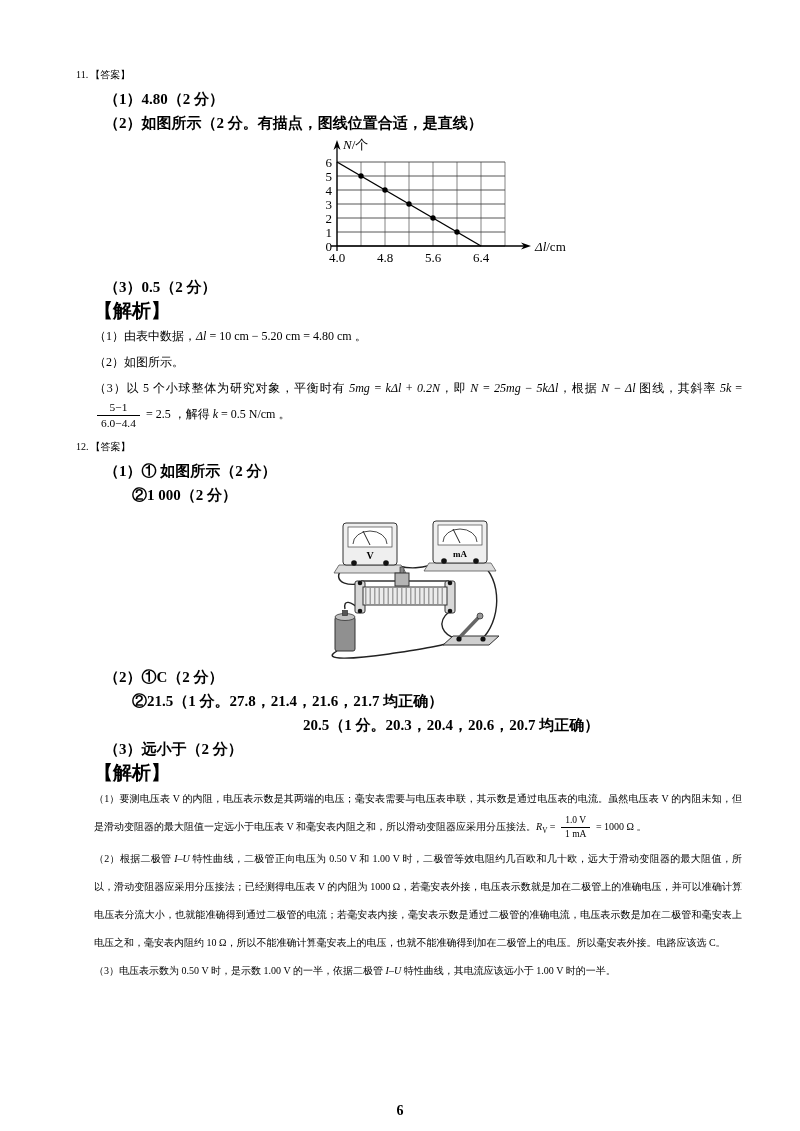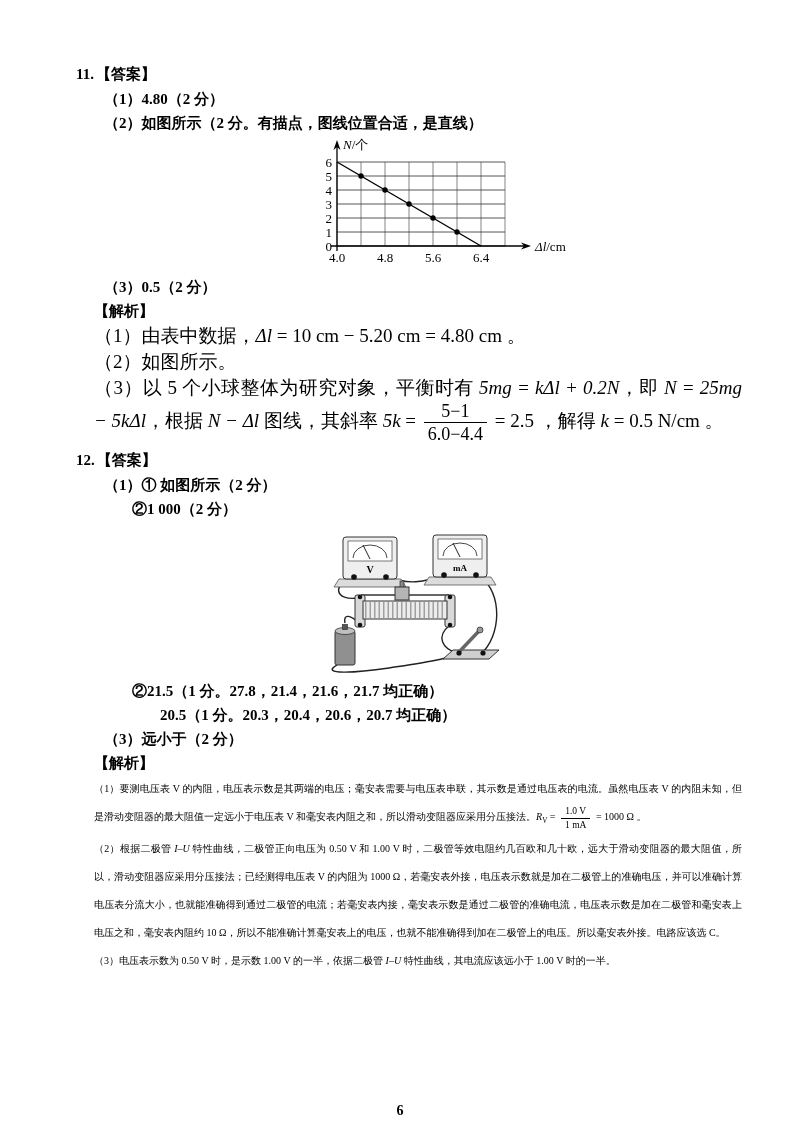--- a/index.html
+++ b/index.html
@@ -9,7 +9,7 @@
     overflow:hidden;position:relative;
   }
   .page{box-sizing:border-box;width:800px;height:1131px;padding:62px 58px 0 76px;position:relative;}
-  .qhead{font-size:15px;font-weight:bold;line-height:25px;}
+  .qhead{font-size:10px;font-weight:normal;line-height:25px;}
   .qhead .qnum{margin-right:2px;}
   .ans{font-size:15px;font-weight:bold;line-height:24px;padding-left:28px;}
   .ans.ind2{padding-left:56px;}

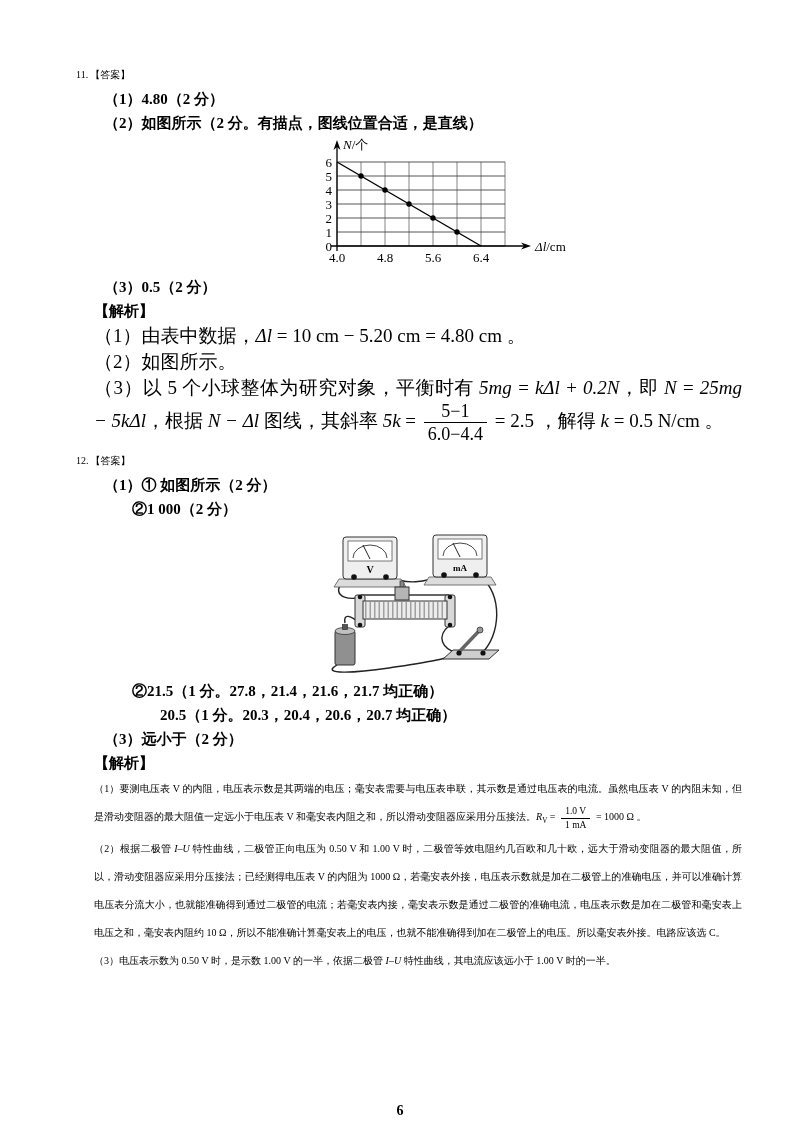--- a/index.html
+++ b/index.html
@@ -14,7 +14,7 @@
   .ans{font-size:15px;font-weight:bold;line-height:24px;padding-left:28px;}
   .ans.ind2{padding-left:56px;}
   .ans.ind3{padding-left:84px;}
-  .jx-label{font-size:15px;font-weight:bold;line-height:24px;padding-left:18px;}
+  .jx-label{font-size:19px;font-weight:bold;line-height:24px;padding-left:18px;}
   .jx{font-size:19px;line-height:26px;padding-left:18px;text-align:justify;}
   .sol{font-size:10px;line-height:28px;padding-left:18px;text-align:justify;}
   .math{font-style:italic;}

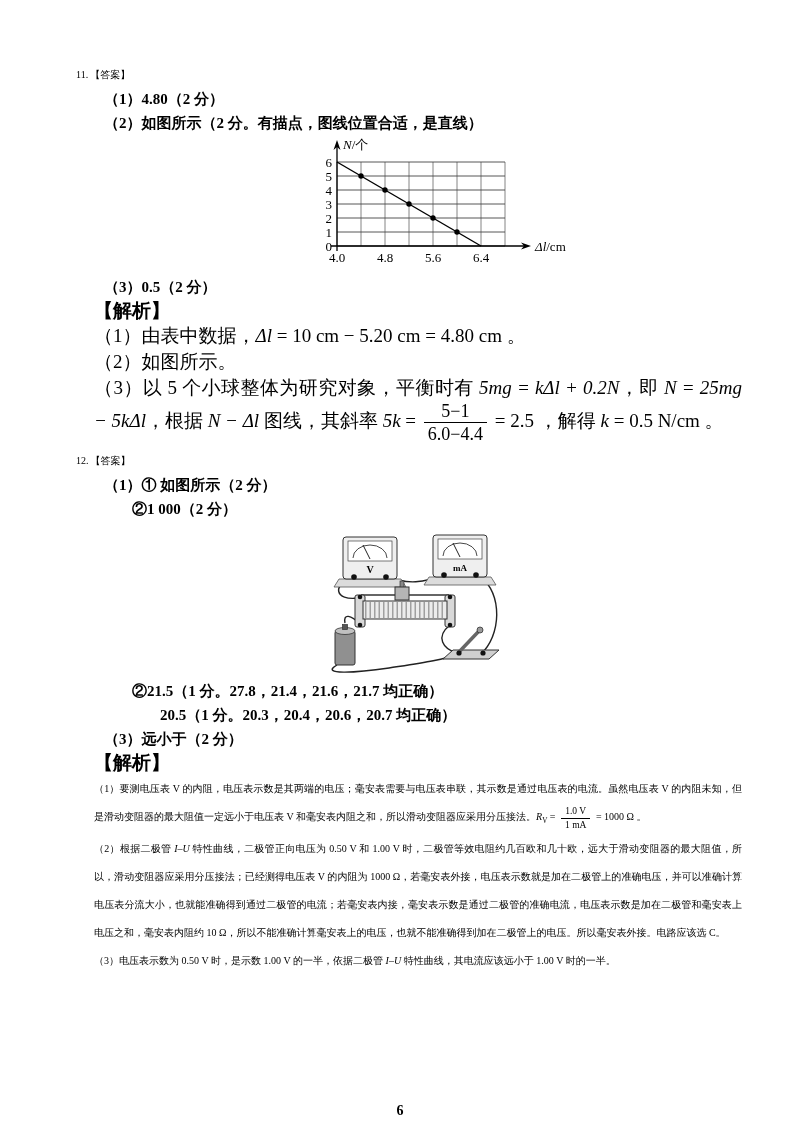--- a/index.html
+++ b/index.html
@@ -15,7 +15,7 @@
   .ans.ind2{padding-left:56px;}
   .ans.ind3{padding-left:84px;}
   .jx-label{font-size:19px;font-weight:bold;line-height:24px;padding-left:18px;}
-  .jx{font-size:19px;line-height:26px;padding-left:18px;text-align:justify;}
+  .jx{font-size:12px;line-height:26px;padding-left:18px;text-align:justify;}
   .sol{font-size:10px;line-height:28px;padding-left:18px;text-align:justify;}
   .math{font-style:italic;}
   .sub{font-size:0.72em;vertical-align:sub;font-style:normal;}

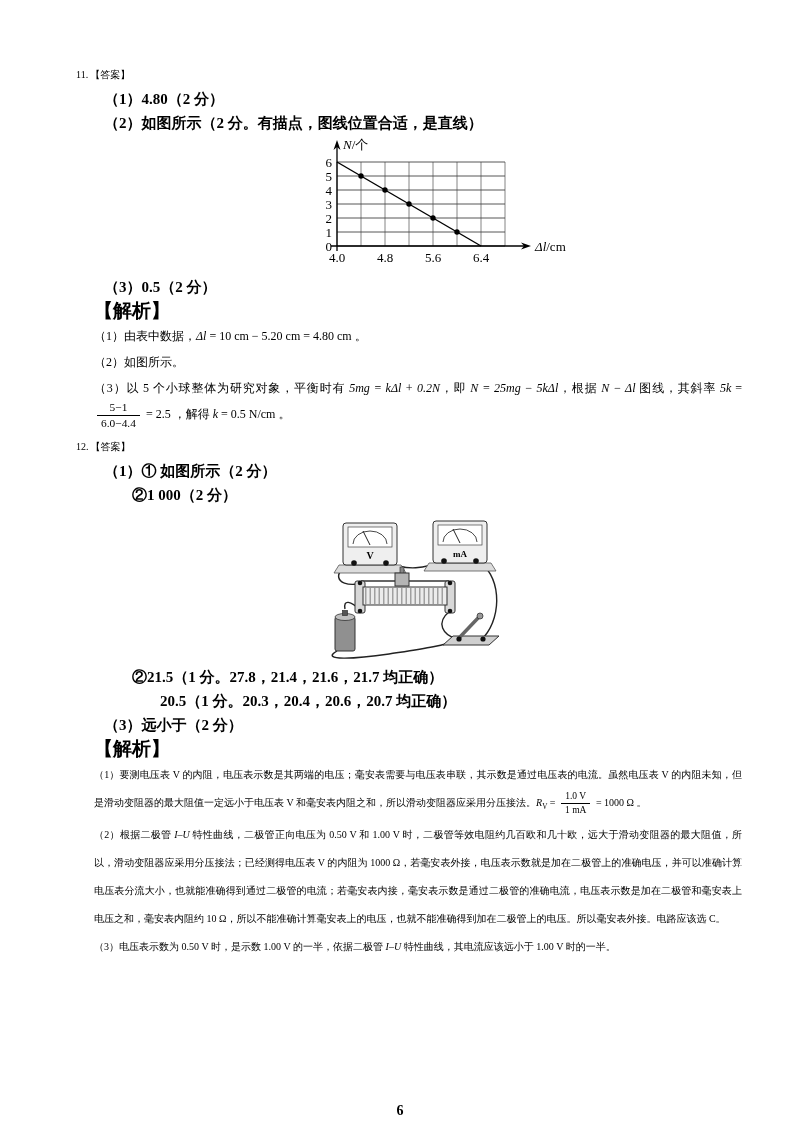--- a/index.html
+++ b/index.html
@@ -160,6 +160,7 @@
     </svg>
   </div>
 
+  <p class="ans">（2）①C（2 分）</p>
   <p class="ans ind2">②21.5（1 分。27.8，21.4，21.6，21.7 均正确）</p>
   <p class="ans ind3">20.5（1 分。20.3，20.4，20.6，20.7 均正确）</p>
   <p class="ans">（3）远小于（2 分）</p>

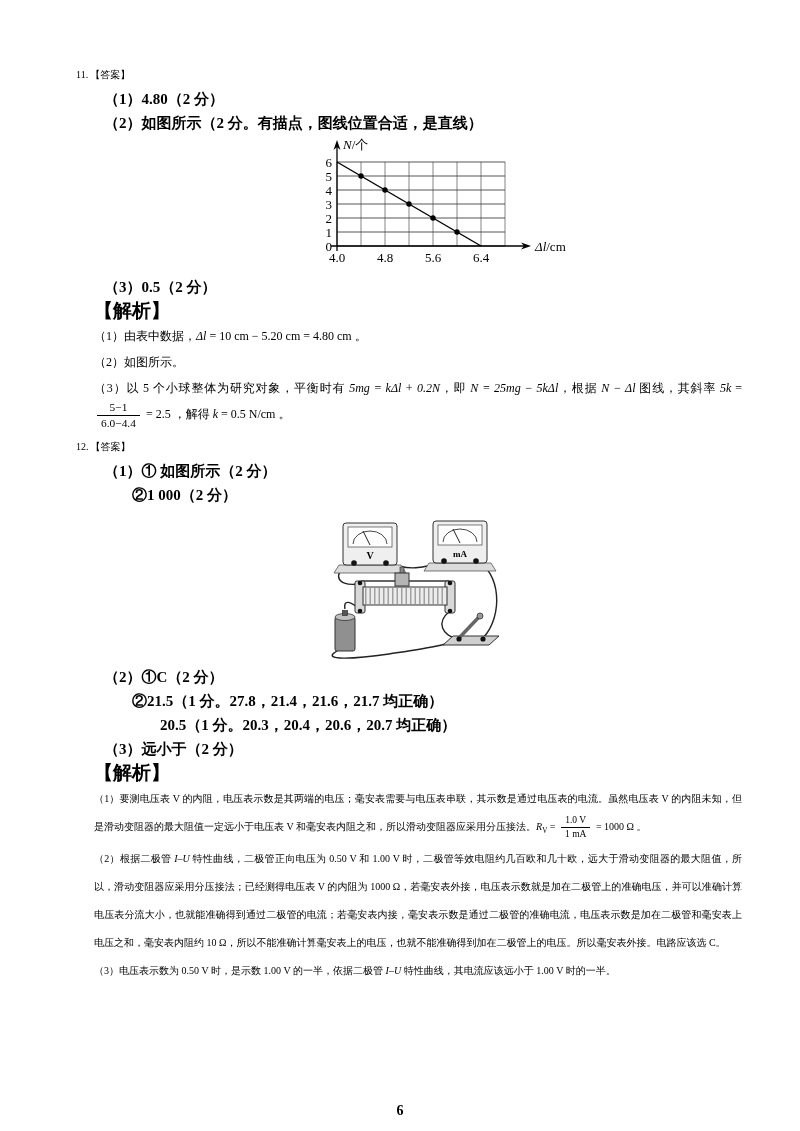--- a/index.html
+++ b/index.html
@@ -13,7 +13,7 @@
   .qhead .qnum{margin-right:2px;}
   .ans{font-size:15px;font-weight:bold;line-height:24px;padding-left:28px;}
   .ans.ind2{padding-left:56px;}
-  .ans.ind3{padding-left:84px;}
+  .ans.ind3{padding-left:84px;text-align:center;}
   .jx-label{font-size:19px;font-weight:bold;line-height:24px;padding-left:18px;}
   .jx{font-size:12px;line-height:26px;padding-left:18px;text-align:justify;}
   .sol{font-size:10px;line-height:28px;padding-left:18px;text-align:justify;}

